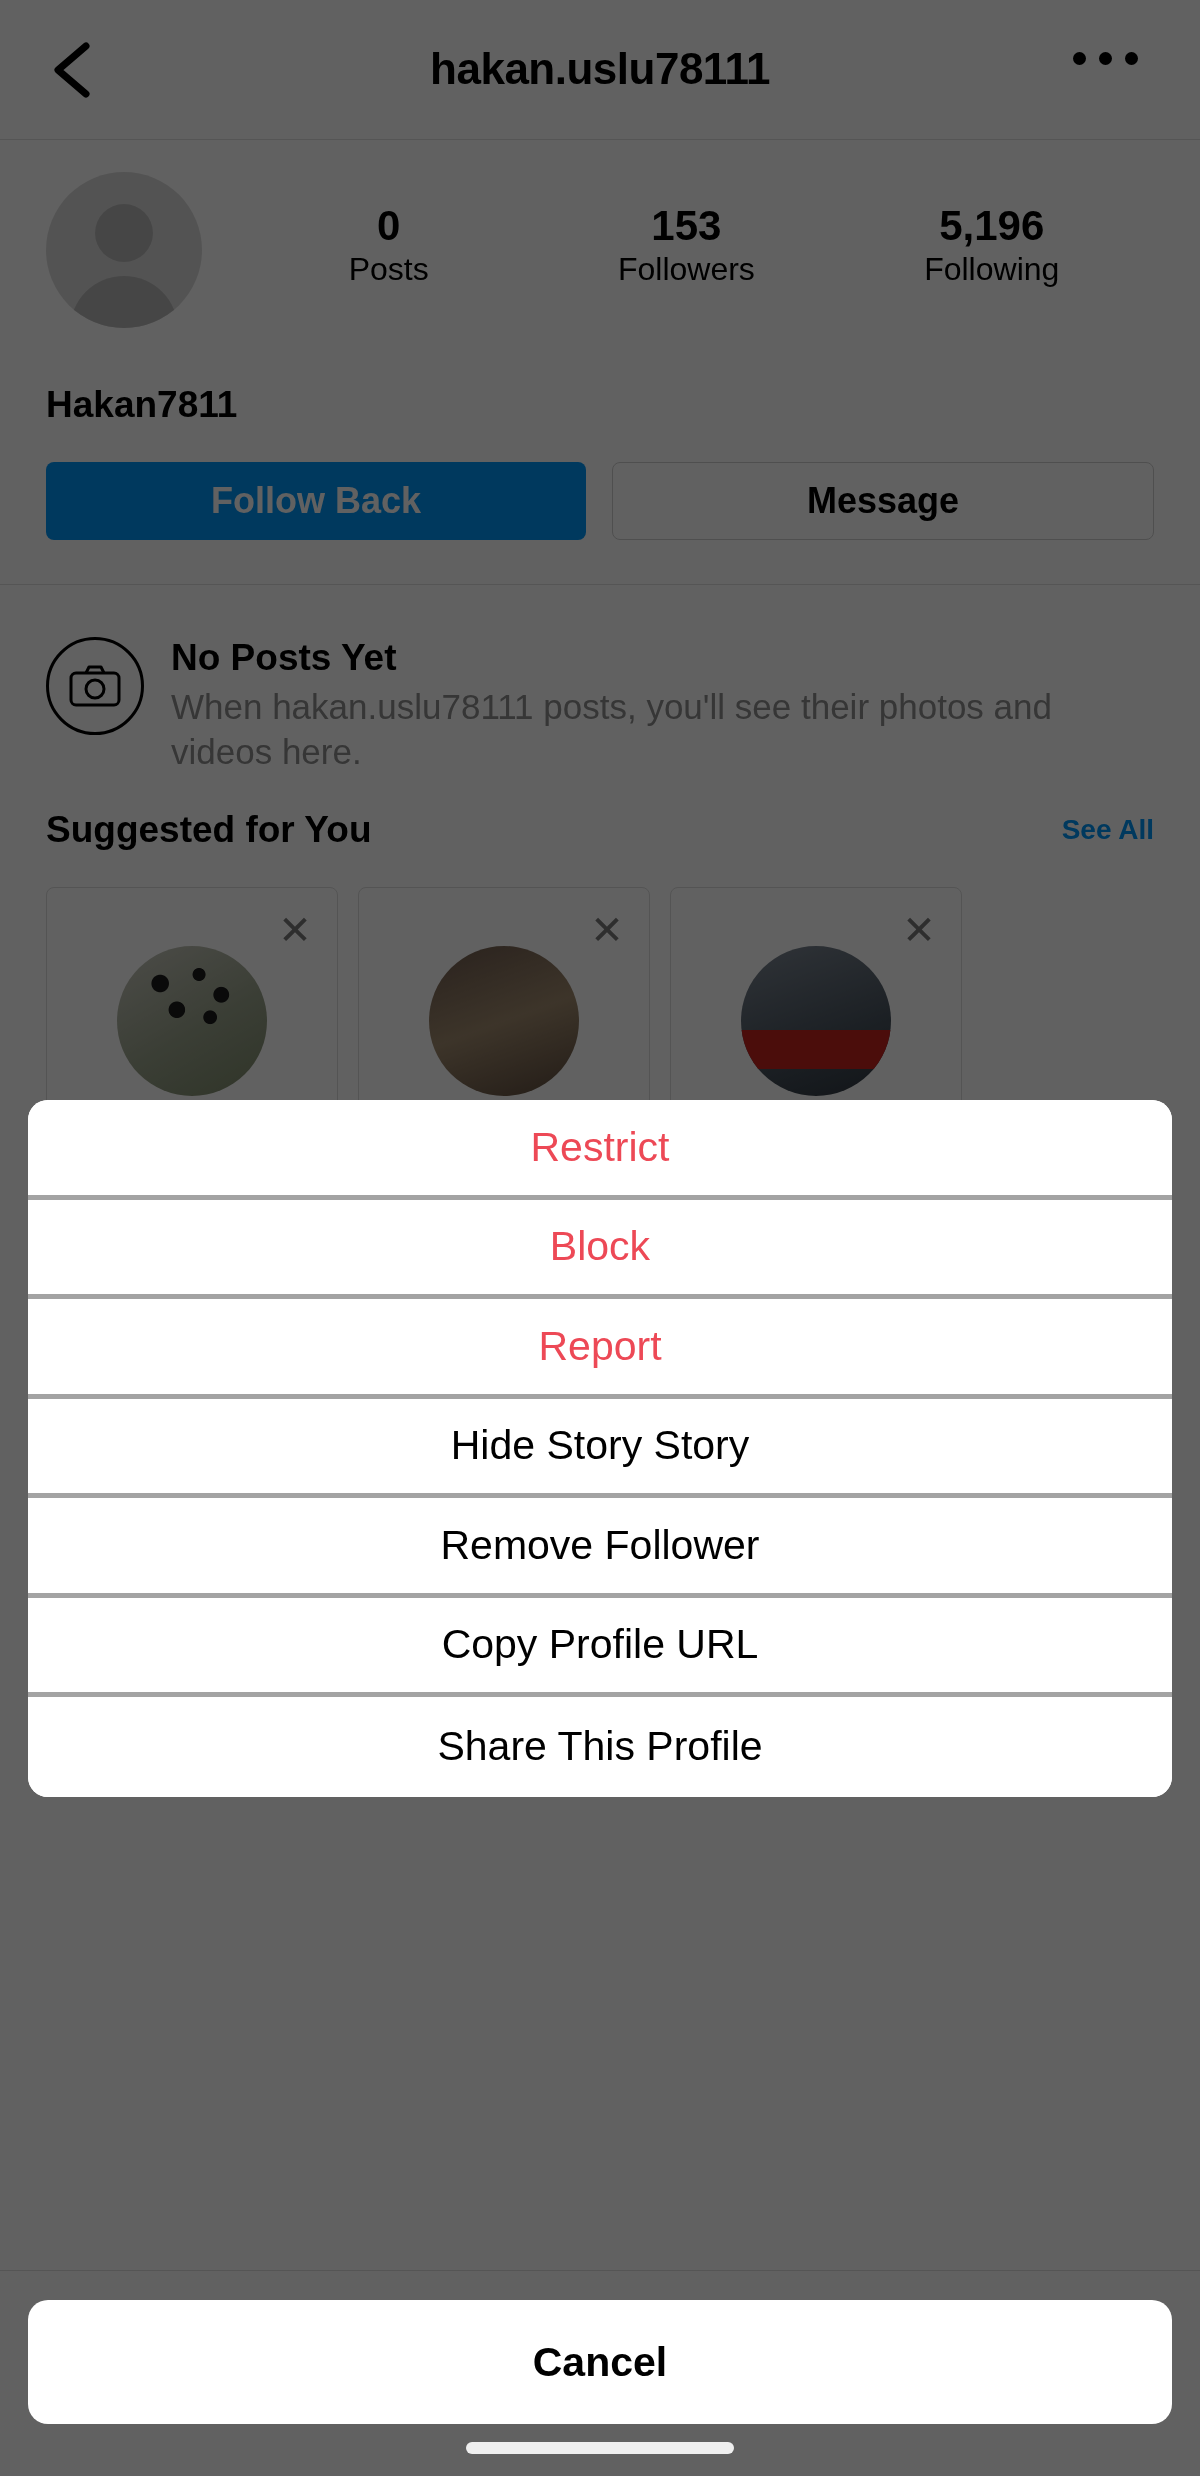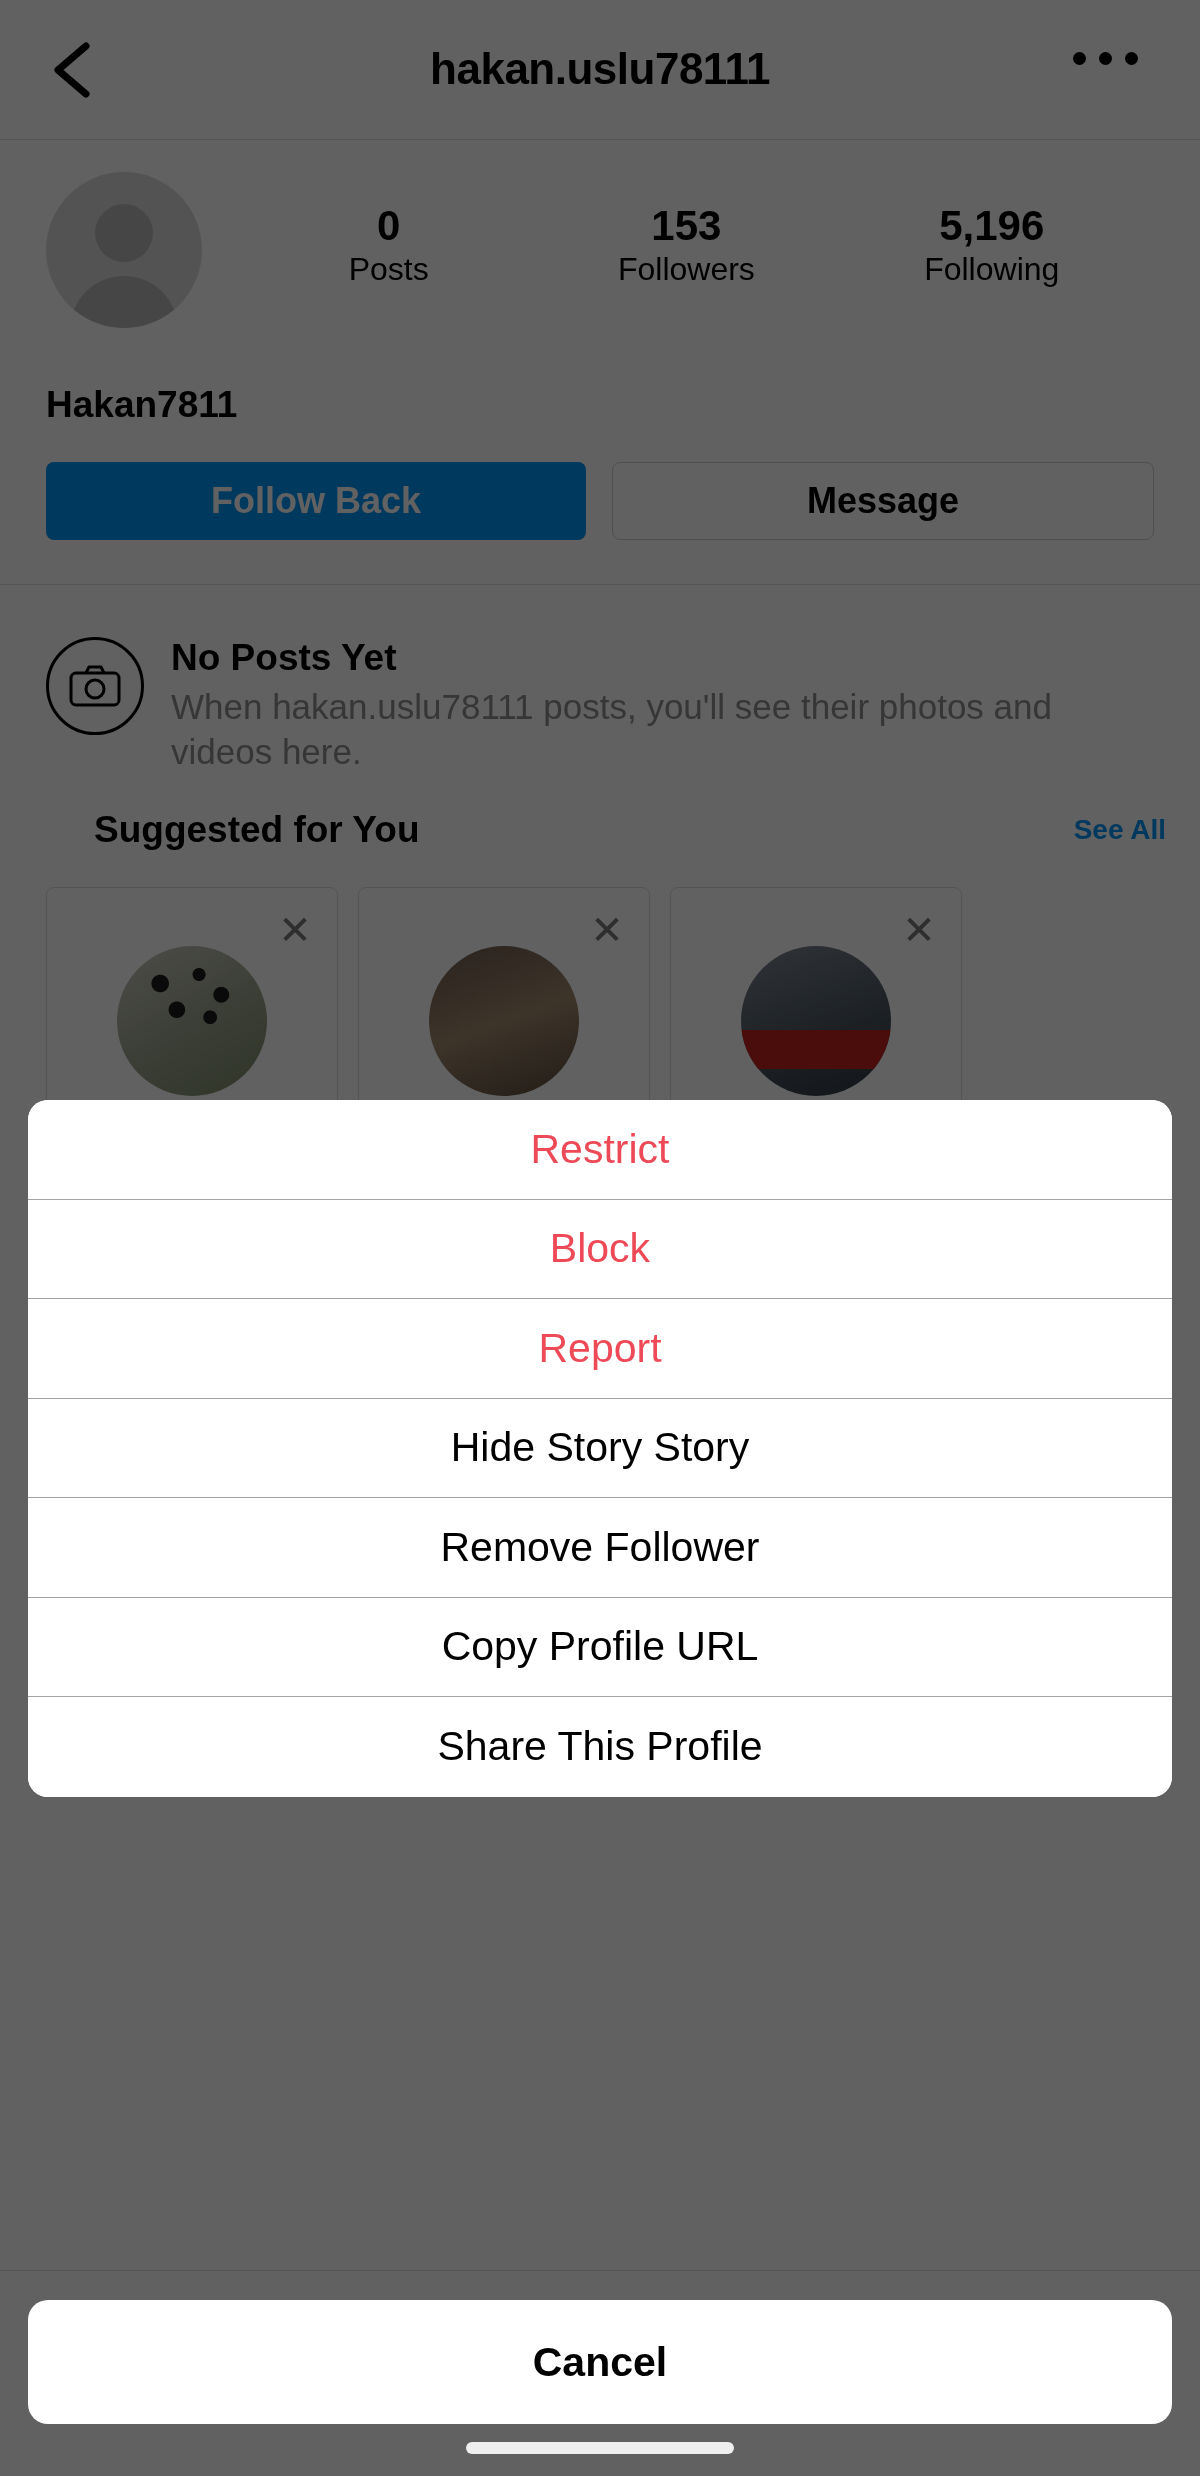--- a/index.html
+++ b/index.html
@@ -191,8 +191,7 @@
     display: flex;
     align-items: center;
     justify-content: space-between;
-    padding: 34px 34px 0 46px;
-    margin-left: 48px;
+    padding: 34px 46px 0 46px;
   }
   .sugg-title {
     font-size: 37px;

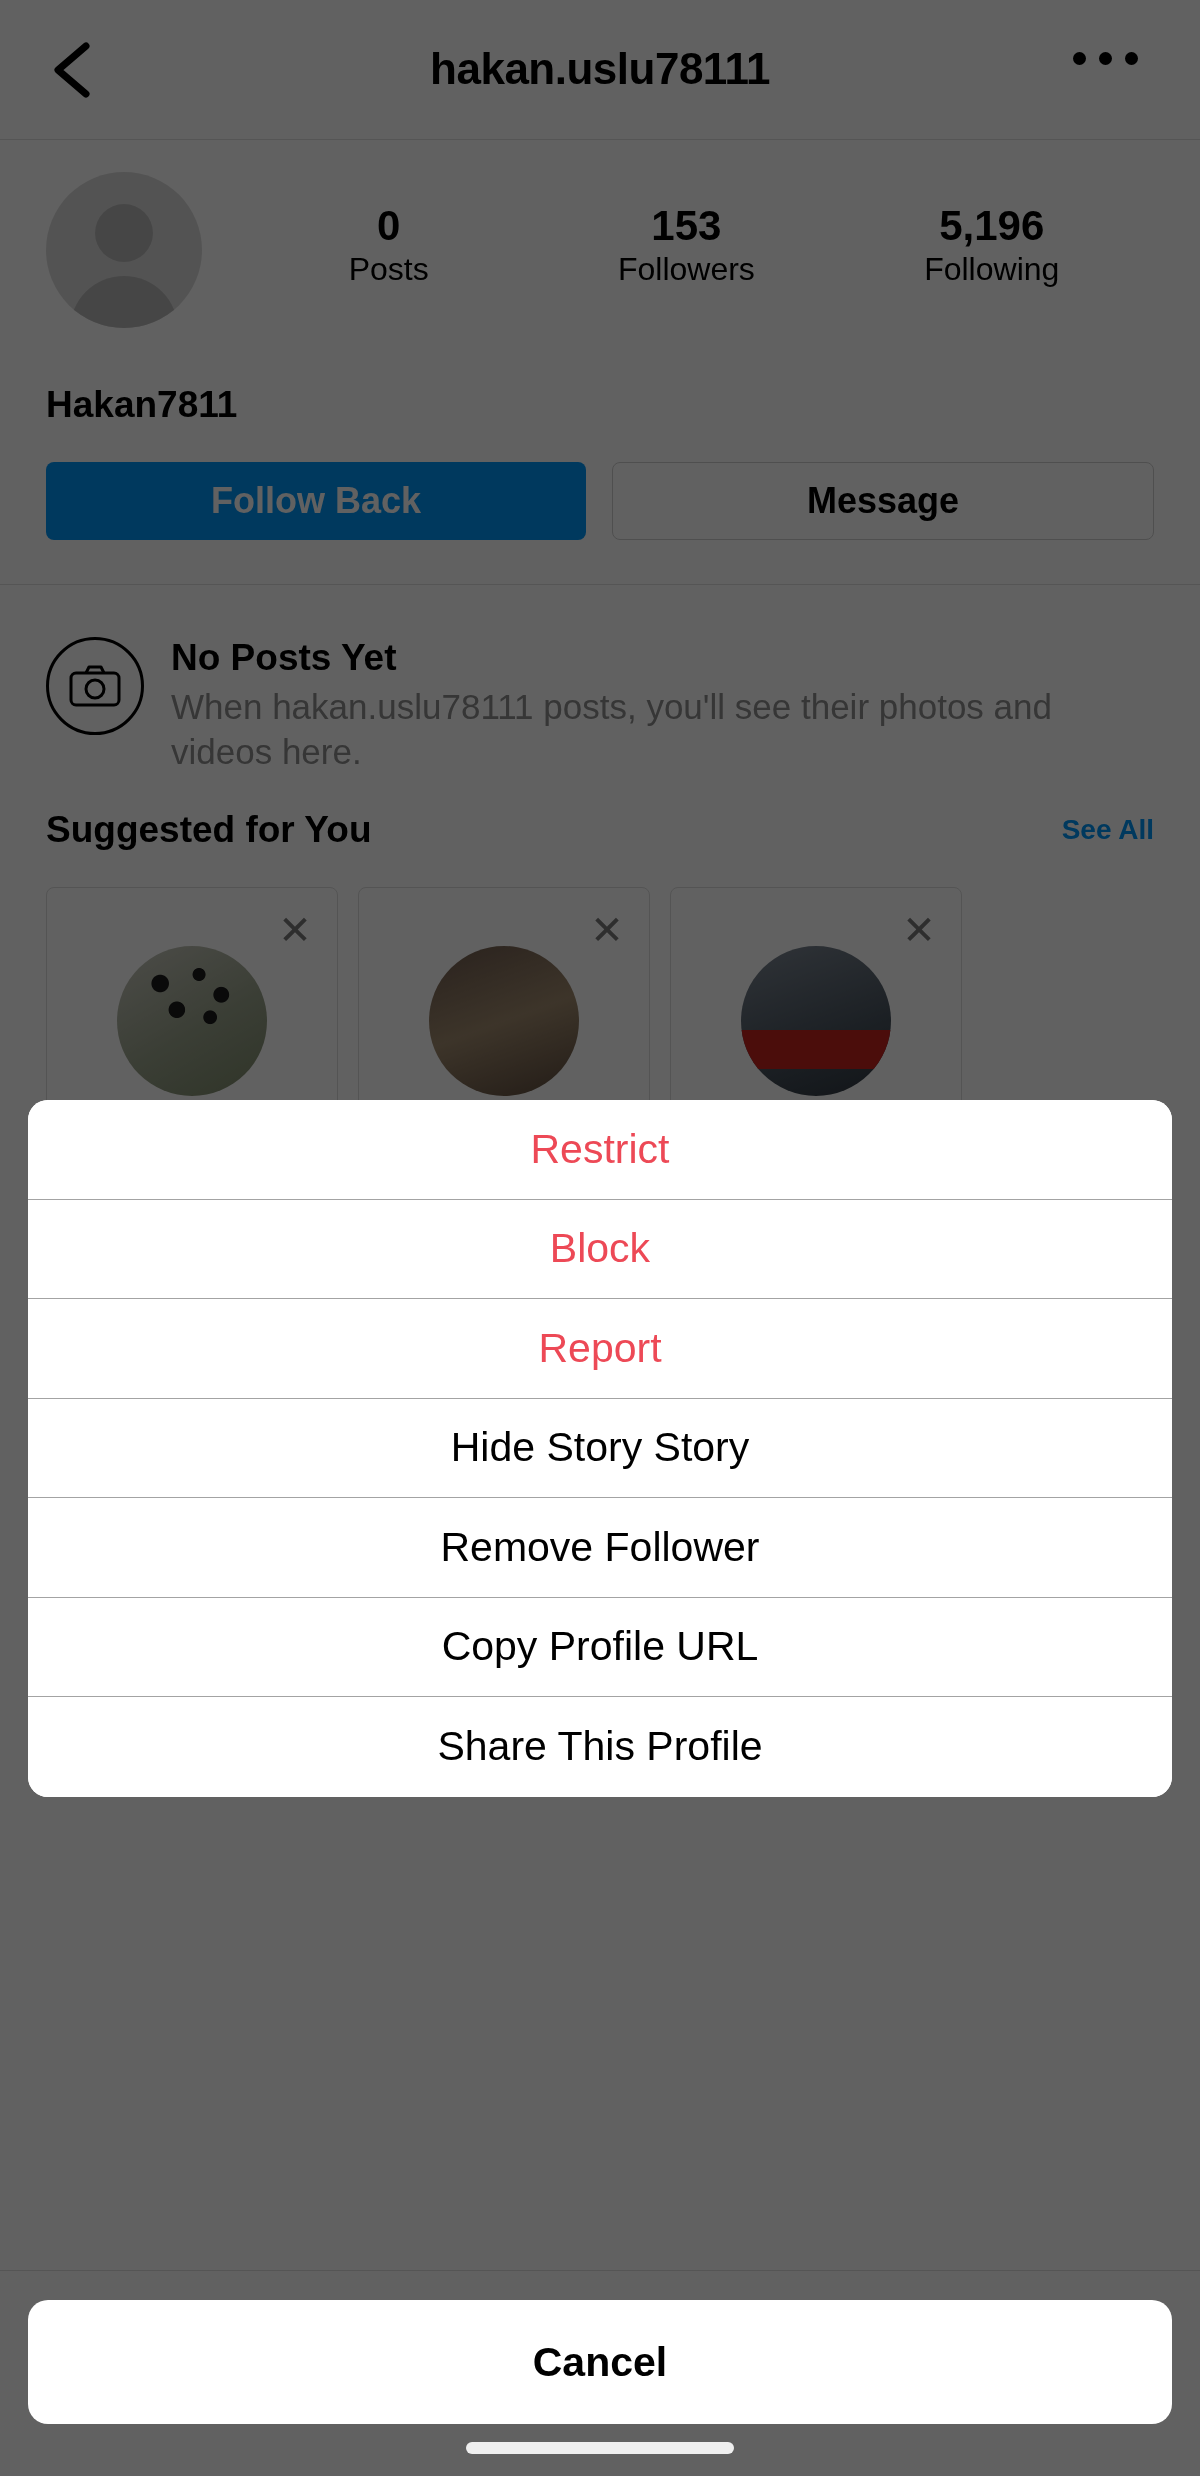--- a/index.html
+++ b/index.html
@@ -323,7 +323,7 @@
     justify-content: center;
     font-size: 41px;
     color: #000000;
-    border-bottom: 1px solid #a3a3a3;
+    border-bottom: 5px solid #a3a3a3;
     background: #ffffff;
   }
   .sheet-item:last-child { border-bottom: none; }

